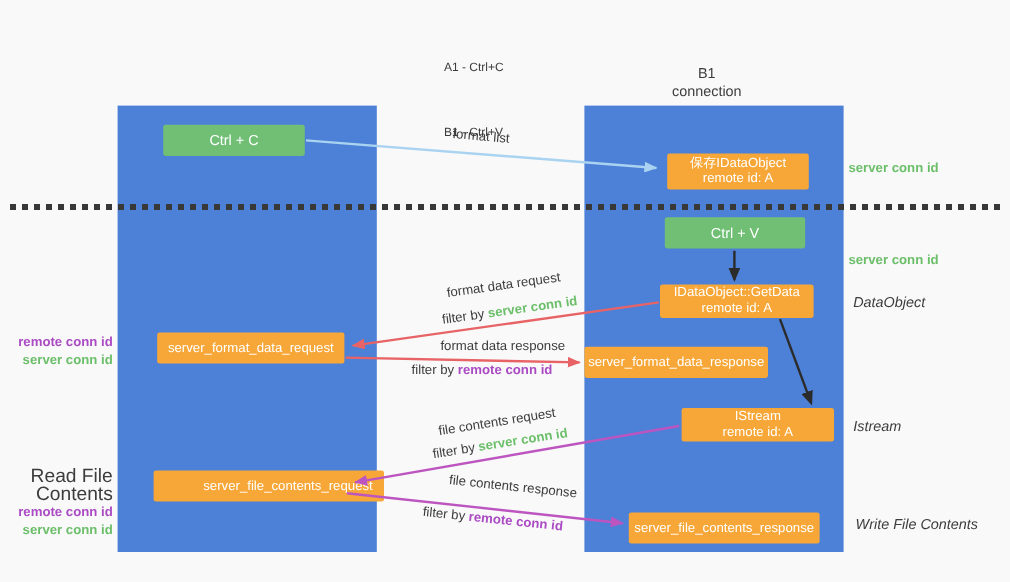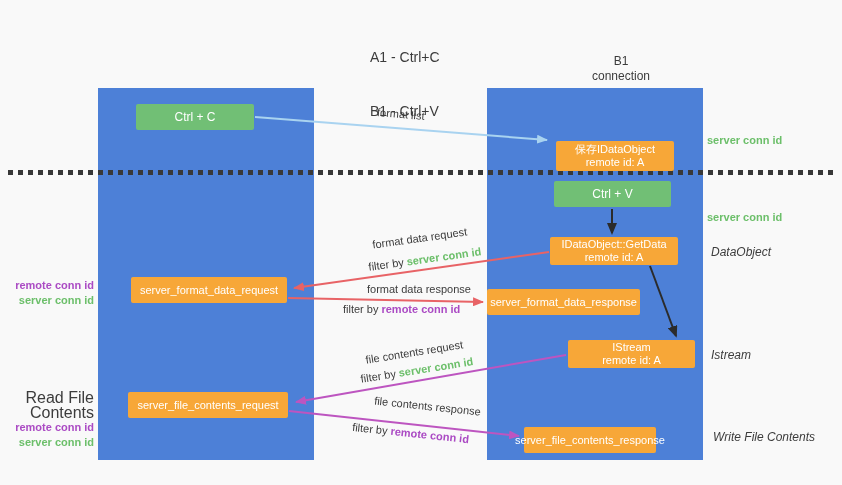--- a/index.html
+++ b/index.html
@@ -16,7 +16,7 @@
   .abs{position:absolute;}
   .title{
     left:370px;top:12px;
-    font-size:14px;line-height:18px;
+    font-size:10px;line-height:18px;
     color:var(--text-dark,#3f3f3f);
     white-space:pre;
   }

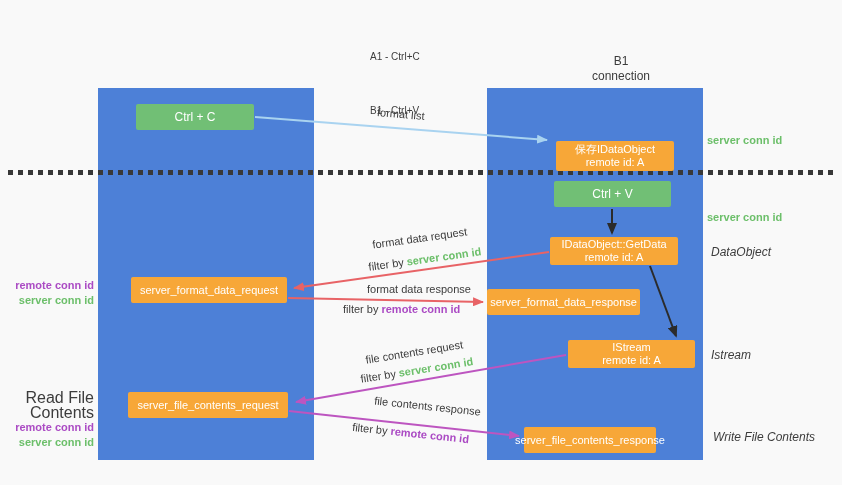--- a/index.html
+++ b/index.html
@@ -80,7 +80,7 @@
     <div>A1</div>
     <div>remote</div>
   </div>
-  <div class="abs lane-header" style="left:513px;">
+  <div class="abs lane-header" style="left:481px;">
     <div>B1</div>
     <div>connection</div>
   </div>

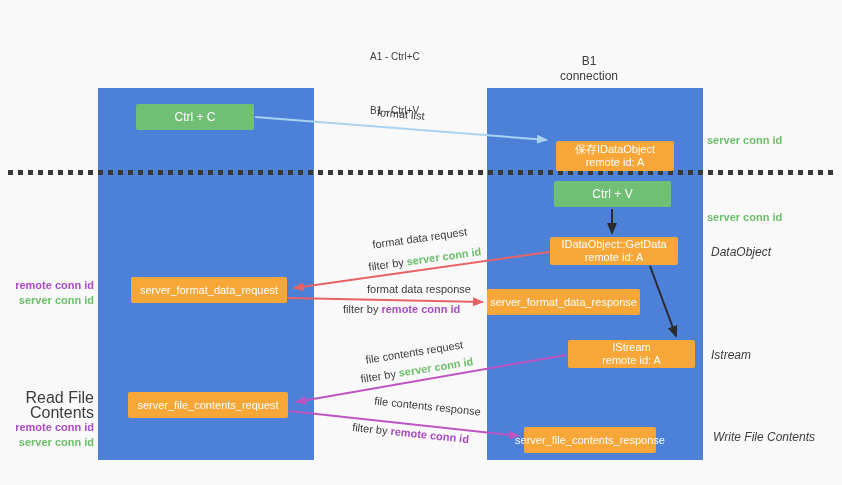--- a/index.html
+++ b/index.html
@@ -100,7 +100,7 @@
     <div>server_file_contents_request</div>
   </div>
 
-  <div class="abs node orange" style="left:556px;top:128px;width:118px;height:30px;margin-top:13px;">
+  <div class="abs node orange" style="left:556px;top:128px;width:118px;height:30px;">
     <div>保存IDataObject</div>
     <div>remote id: A</div>
   </div>

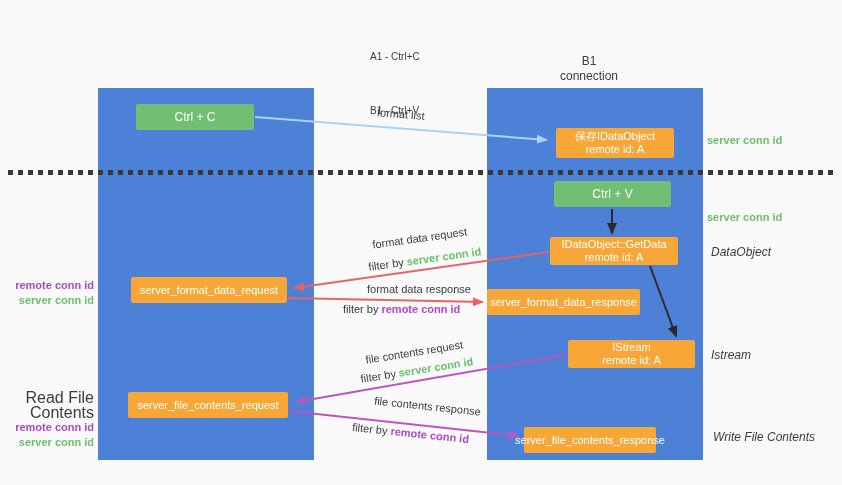--- a/index.html
+++ b/index.html
@@ -96,7 +96,7 @@
   <div class="abs node green" style="left:136px;top:104px;width:118px;height:26px;">
     <div>Ctrl + C</div>
   </div>
-  <div class="abs node orange" style="left:128px;top:392px;width:160px;height:26px;">
+  <div class="abs node orange" style="left:128px;top:392px;width:160px;height:26px;padding-left:32px;">
     <div>server_file_contents_request</div>
   </div>
 

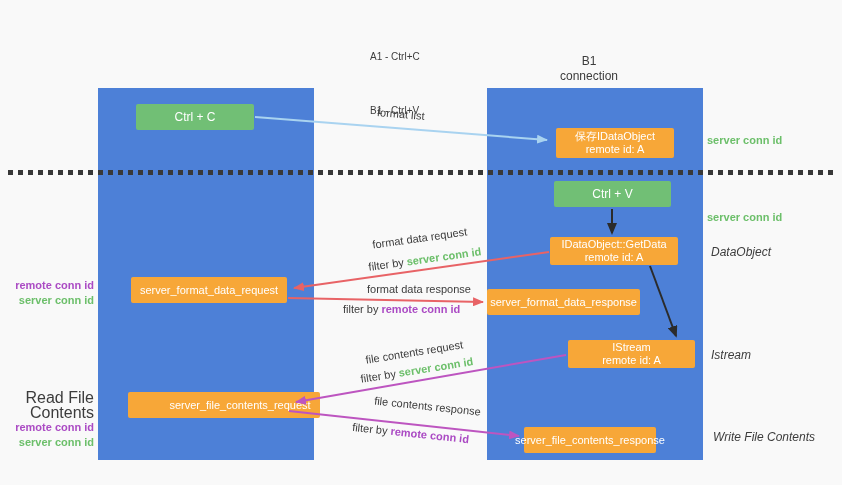--- a/index.html
+++ b/index.html
@@ -118,7 +118,7 @@
     <div>IStream</div>
     <div>remote id: A</div>
   </div>
-  <div class="abs node orange" style="left:524px;top:427px;width:132px;height:26px;">
+  <div class="abs node orange" style="left:524px;top:427px;width:159px;height:26px;">
     <div>server_file_contents_response</div>
   </div>
 

